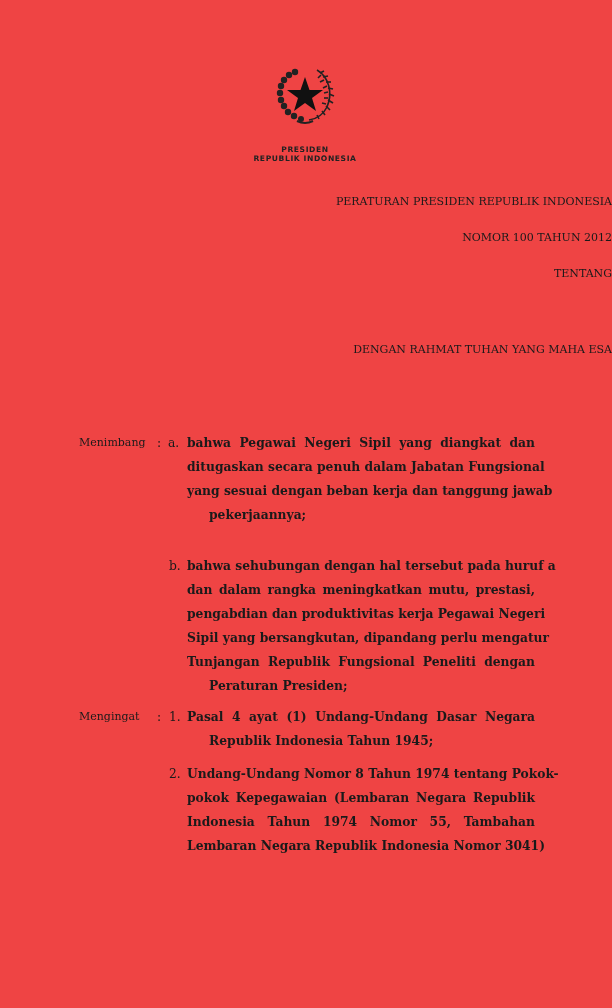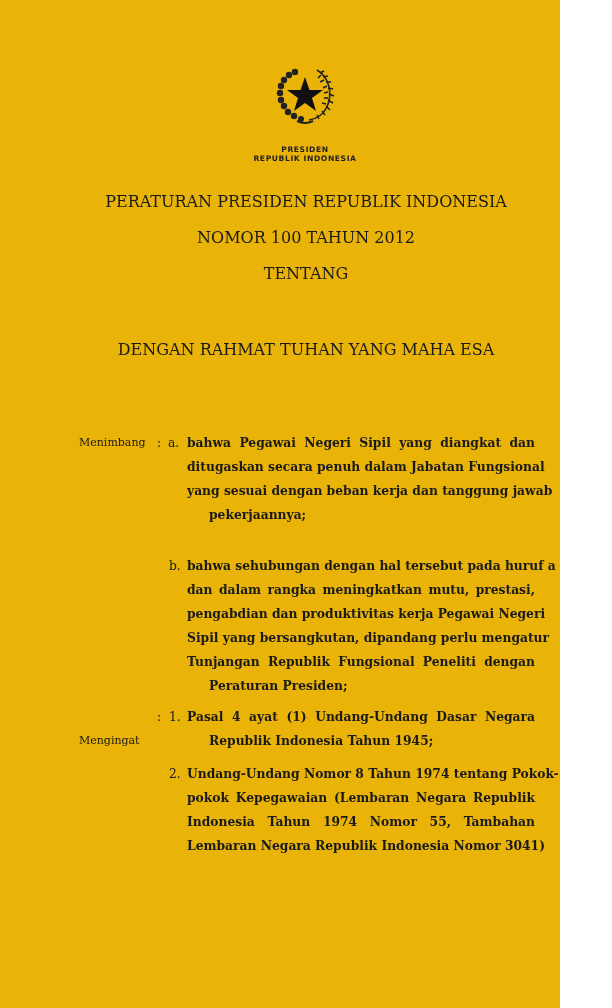--- a/index.html
+++ b/index.html
@@ -5,7 +5,7 @@
     html, body { margin: 0; padding: 0; background: #ffffff; }
     body { width: 612px; height: 1008px; position: relative; overflow: hidden;
       font-family: "DejaVu Serif", "Liberation Serif", serif; color: #1a1a1a; }
-    .page { position: absolute; left: 0; top: 0; width: 560px; height: 1008px; background: #eab308; }
+    .page { position: absolute; left: 0; top: 0; width: 612px; height: 1008px; background: #ef4444; }
 
     .emblem { position: absolute; left: 235px; top: 55px; width: 140px; height: 120px; }
     .emblem svg { position: absolute; left: 38px; top: 8px; }

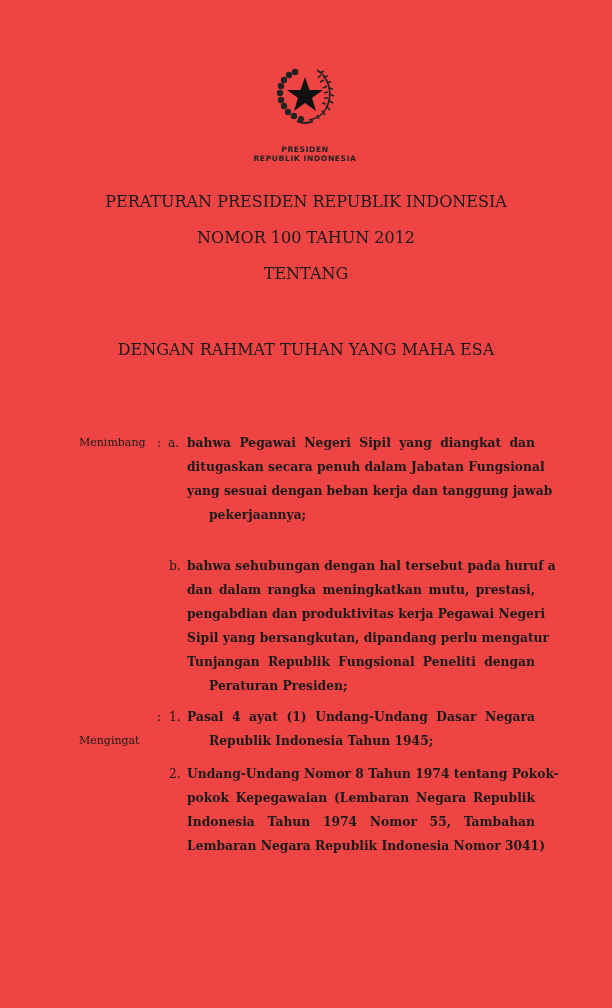--- a/index.html
+++ b/index.html
@@ -15,8 +15,8 @@
     .cap1 { top: 90px; }
     .cap2 { top: 99px; }
 
-    .center-line { position: absolute; left: 0; width: 612px; text-align: center;
-      font-size: 16px; letter-spacing: 0; line-height: 16px; white-space: nowrap; }
+    .center-line { position: absolute; left: 0; width: 612px; text-align: right;
+      font-size: 11px; letter-spacing: 0; line-height: 16px; white-space: nowrap; }
 
     .label { position: absolute; font-size: 11px; line-height: 16px; white-space: nowrap; }
     .colon { position: absolute; font-size: 12.3px; line-height: 16px; }

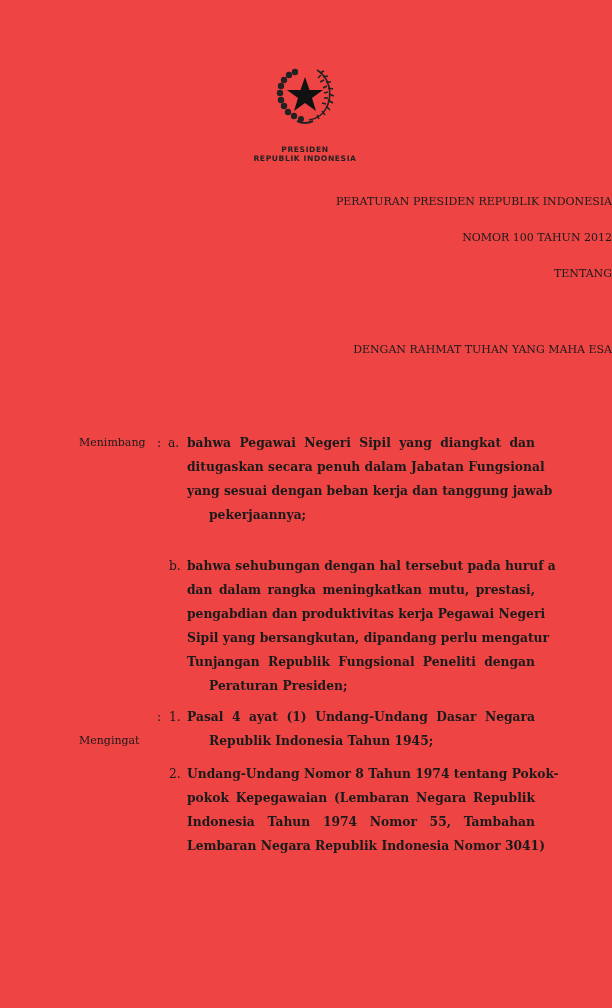--- a/index.html
+++ b/index.html
@@ -100,7 +100,7 @@
     <span class="ln last">Peraturan Presiden;</span>
   </div>
 
-  <div class="label" style="left:79px; top:733px">Mengingat</div>
+  <div class="label" style="left:79px; top:709px">Mengingat</div>
   <div class="colon" style="left:157px; top:709px">:</div>
 
   <div class="marker" style="left:169px; top:709px">1.</div>

